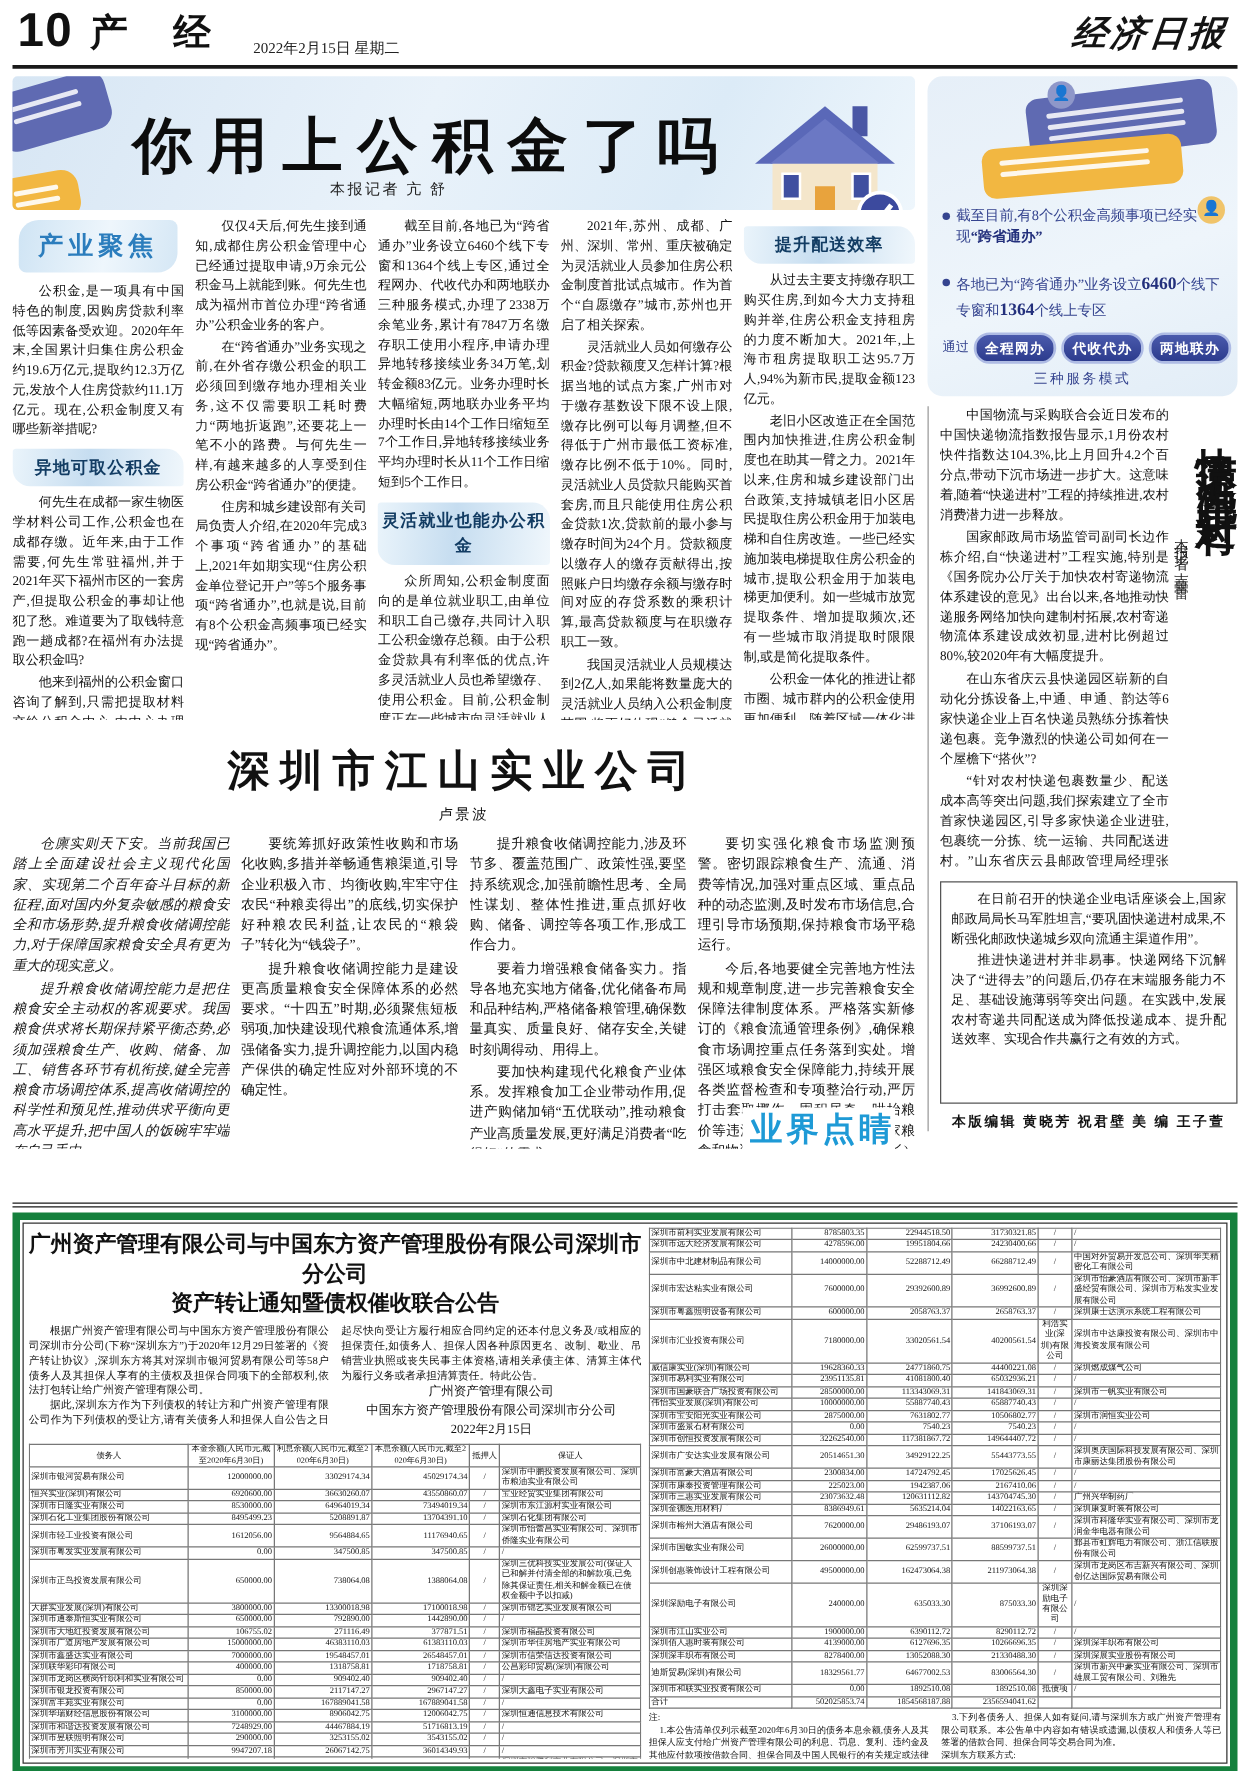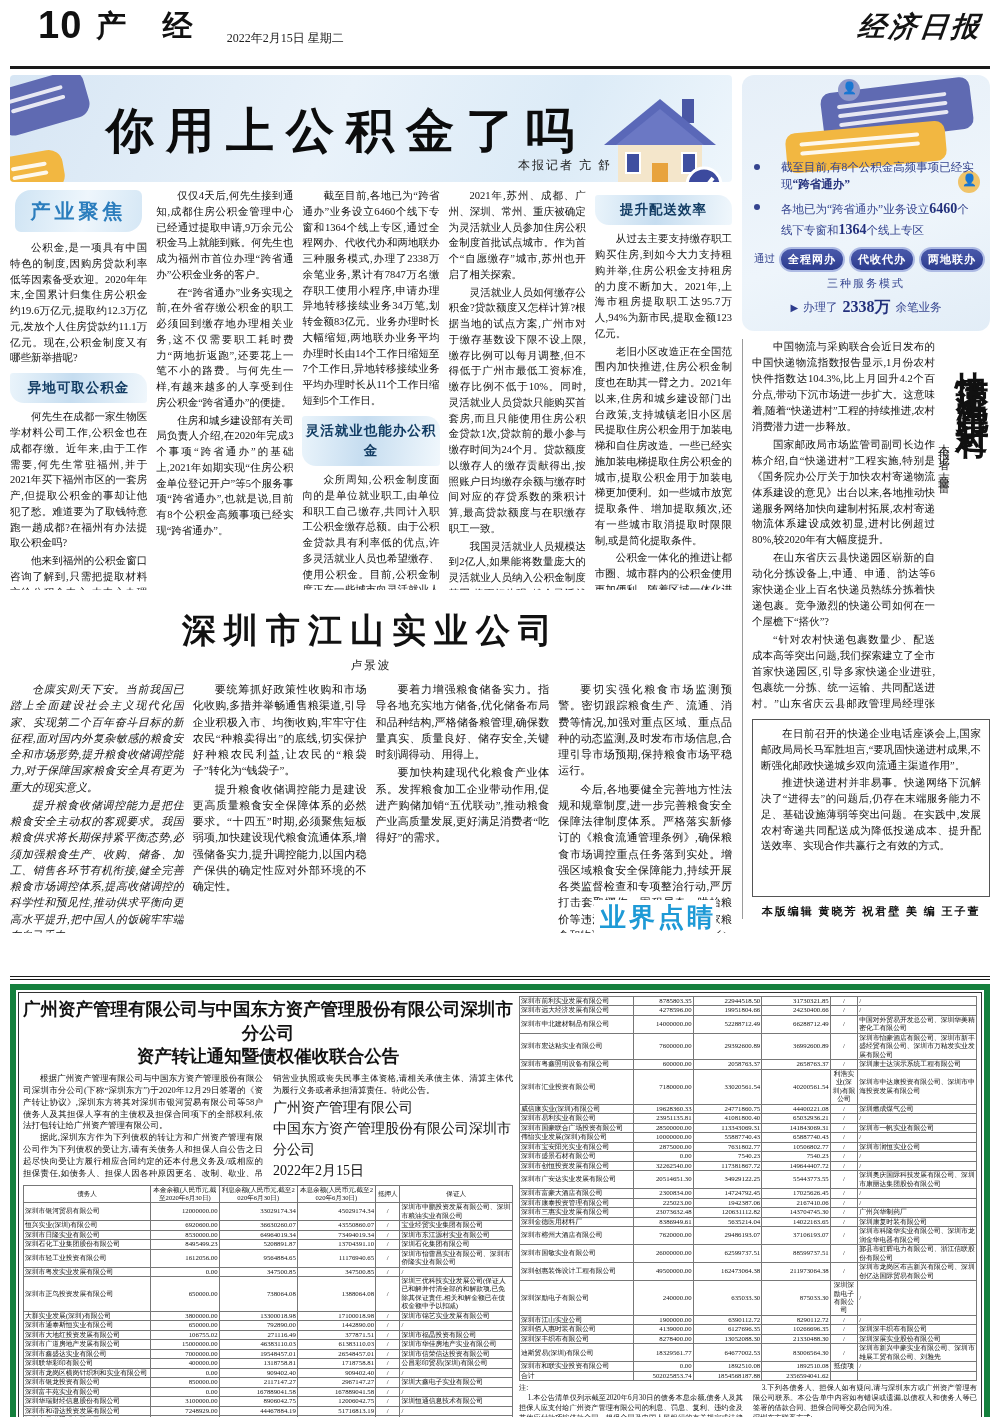--- a/index.html
+++ b/index.html
@@ -9,7 +9,7 @@
   .page { position:relative; width:1000px; height:1417px; overflow:hidden; }
 
   
-  .masthead { position:relative; height:66px; padding:4px 14px 0;margin-left:24px; }
+  .masthead { position:relative; height:52px; padding:4px 14px 0; }
   .pgnum { font-family:"Liberation Sans","DejaVu Sans",sans-serif; font-weight:bold;
            font-size:38px; letter-spacing:1px; vertical-align:bottom; }
   .pgsec { font-family:"Liberation Sans","DejaVu Sans",sans-serif; font-weight:bold;

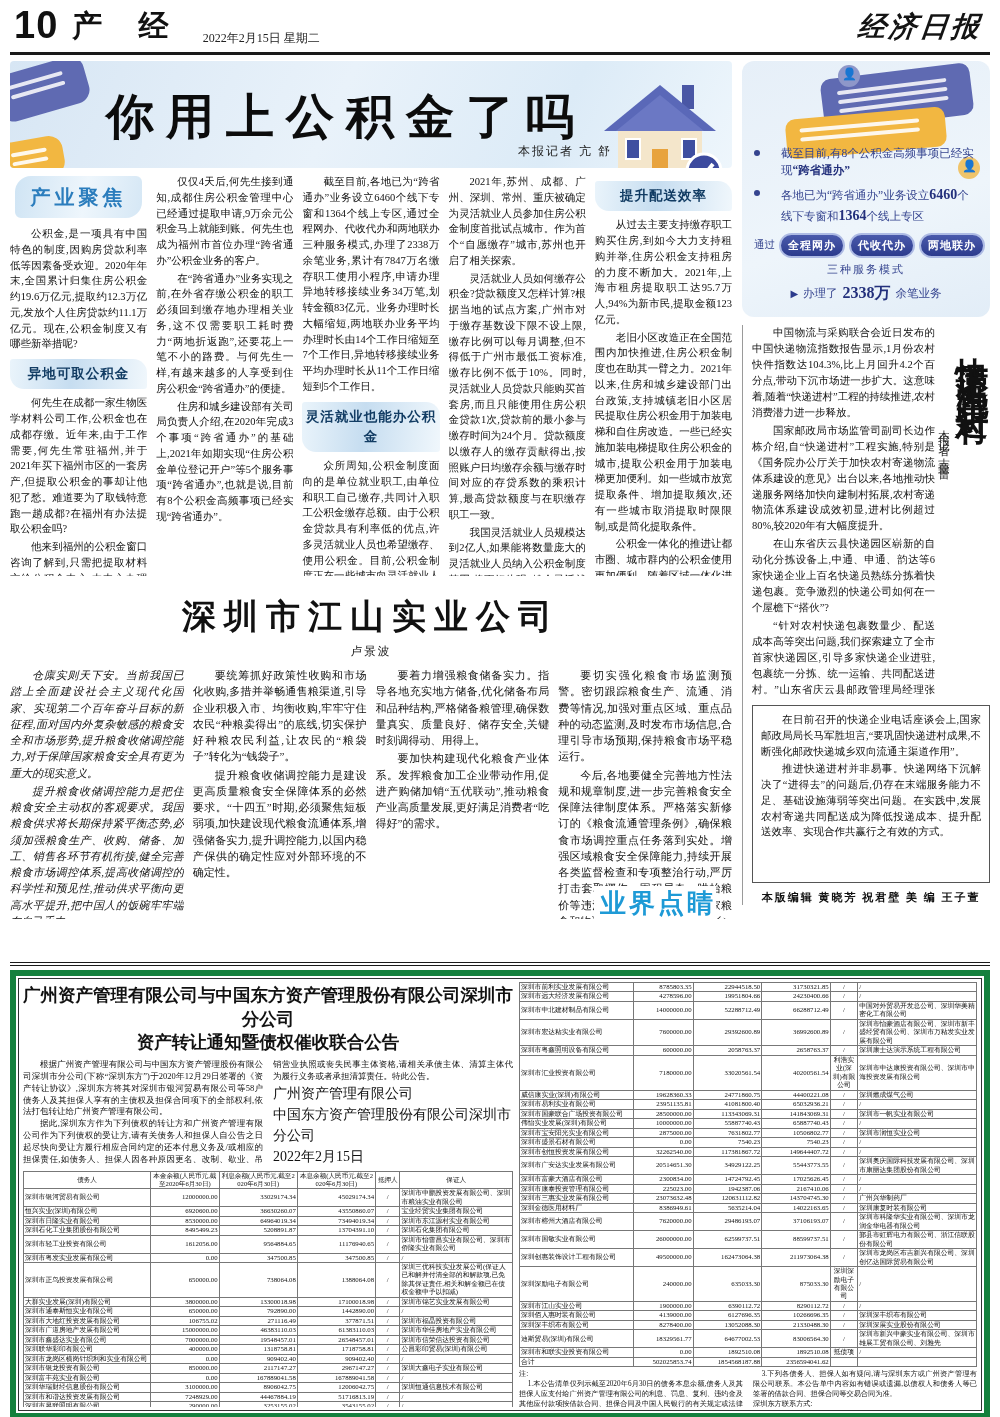--- a/index.html
+++ b/index.html
@@ -36,7 +36,7 @@
                  background:#fff; border-radius:2px; box-shadow:0 9px 0 #fff; opacity:.9; }
   .lead-headline { position:absolute; left:96px; top:24px; font-family:"Liberation Sans","DejaVu Sans",sans-serif;
                    font-size:48px; font-weight:bold; letter-spacing:12px; color:#0c0c0c; }
-  .lead-byline { position:absolute; left:0; right:120px; bottom:8px; text-align:right;
+  .lead-byline { position:absolute; left:0; right:120px; bottom:8px; text-align:center;
                  font-size:12px; letter-spacing:2px; color:#222; }
   .house { position:absolute; right:4px; top:10px; }
 

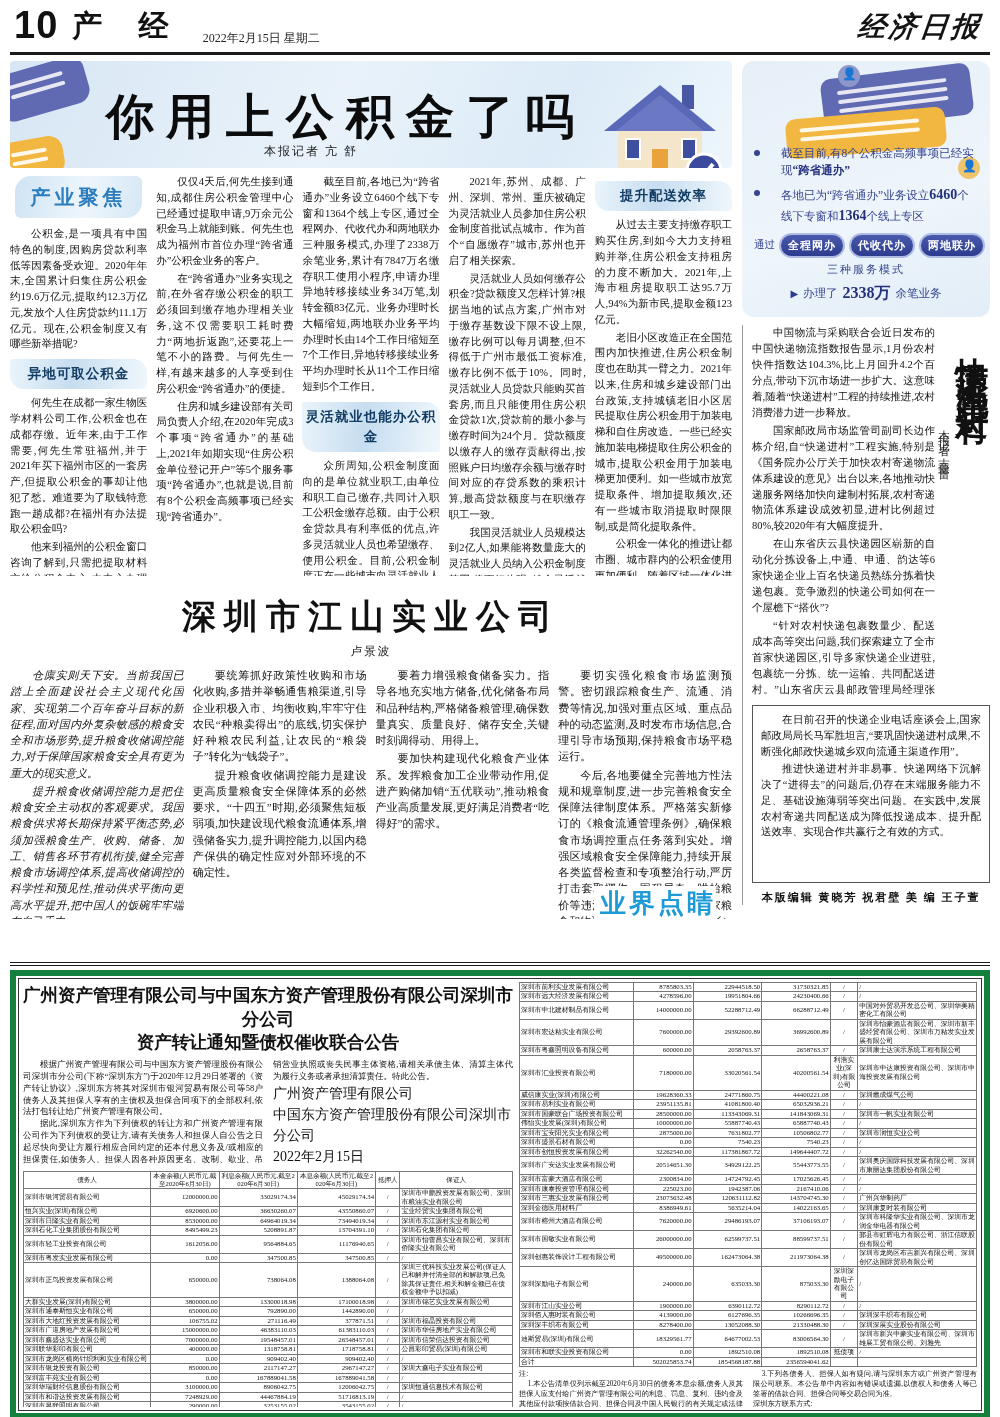--- a/index.html
+++ b/index.html
@@ -80,7 +80,7 @@
   .ig-av1 { left:96px; top:4px; }
   .ig-av2 { right:10px; top:96px; background:#f0c46a; }
   .ig-bullets { list-style:none; position:relative; z-index:2; }
-  .ig-bullets li { display:flex; gap:21px; font-size:11.5px; line-height:1.45; color:#35448f; margin-bottom:7px; }
+  .ig-bullets li { display:flex; gap:5px; font-size:11.5px; line-height:1.45; color:#35448f; margin-bottom:7px;margin-top:20px; }
   .ig-dot { flex:0 0 auto; width:6px; height:6px; border-radius:50%; background:#35448f; margin-top:5px; }
   .ig-bold { font-weight:bold; color:#23307c; }
   .ig-num { font-weight:bold; font-size:14px; color:#23307c; }

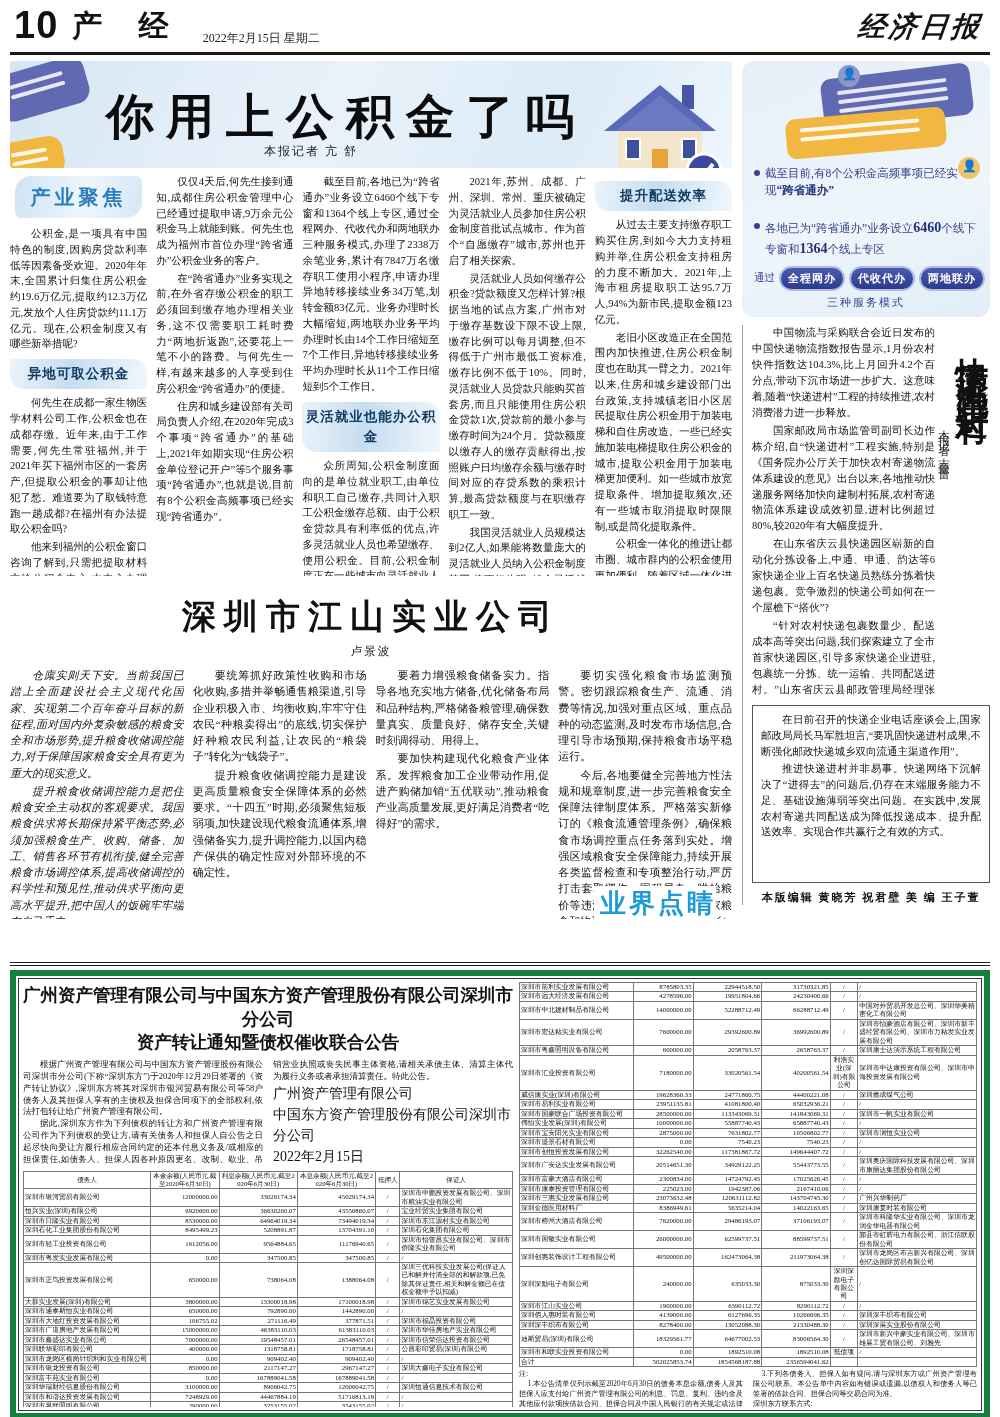--- a/index.html
+++ b/index.html
@@ -236,6 +236,7 @@
           <div class="col">
             <div>
 
+            <p>提升粮食收储调控能力,涉及环节多、覆盖范围广、政策性强,要坚持系统观念,加强前瞻性思考、全局性谋划、整体性推进,重点抓好收购、储备、调控等各项工作,形成工作合力。</p>
                 <p>要着力增强粮食储备实力。指导各地充实地方储备,优化储备布局和品种结构,严格储备粮管理,确保数量真实、质量良好、储存安全,关键时刻调得动、用得上。</p>
                 <p>要加快构建现代化粮食产业体系。发挥粮食加工企业带动作用,促进产购储加销“五优联动”,推动粮食产业高质量发展,更好满足消费者“吃得好”的需求。</p>
               </div>

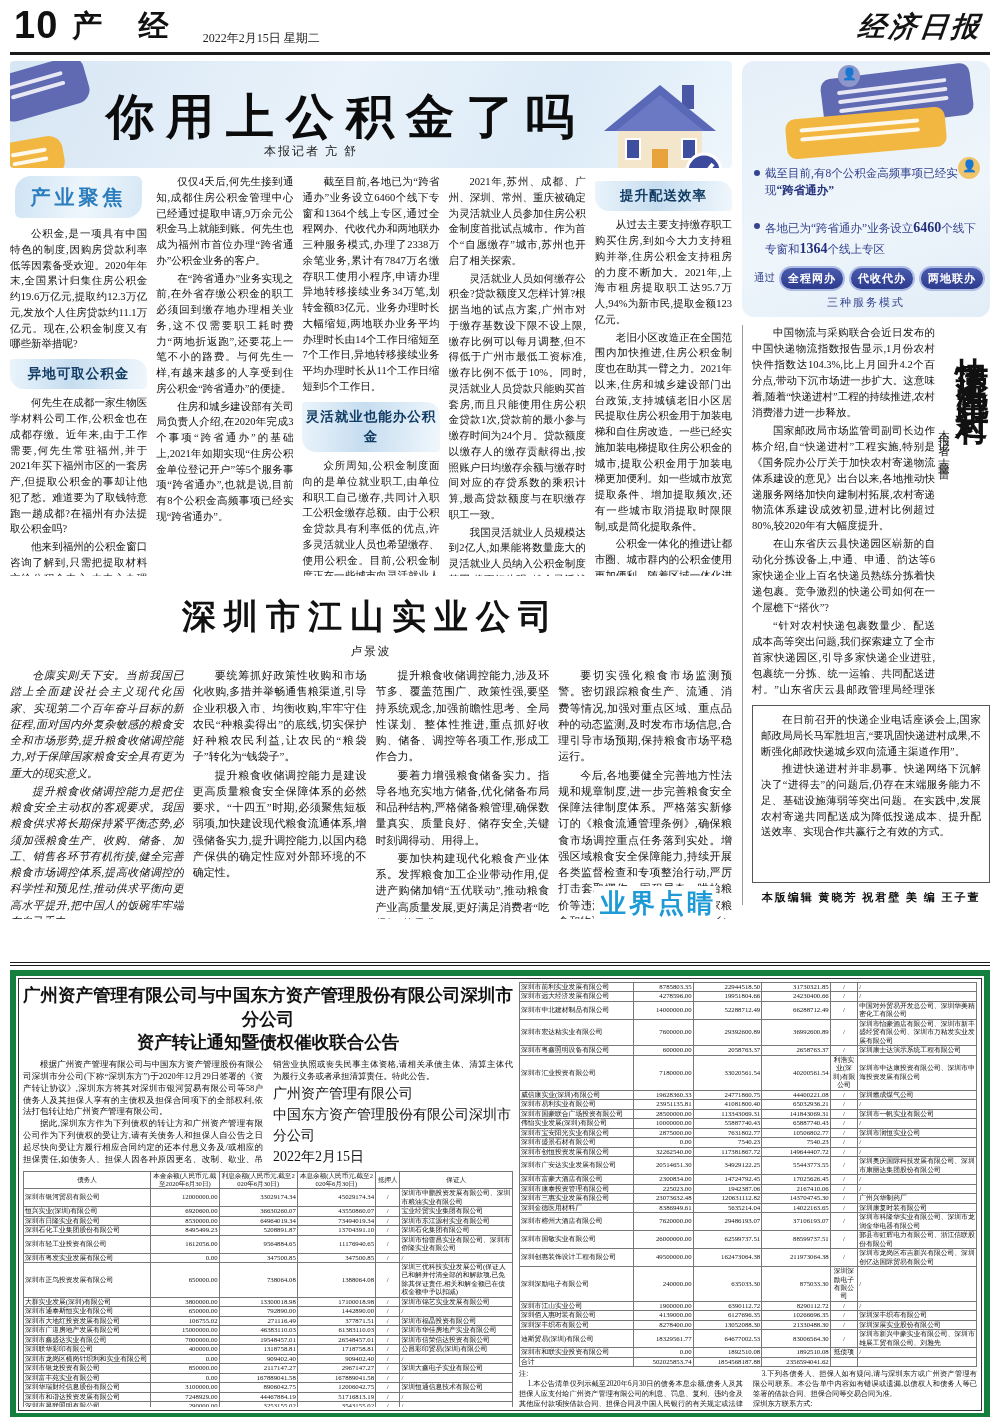--- a/index.html
+++ b/index.html
@@ -118,7 +118,7 @@
                font-weight:bold; font-size:17.5px; line-height:1.35; margin:2px 0 4px; }
   .ann-intro { columns:2; column-gap:10px; font-size:8.5px; line-height:1.4; text-align:justify; margin-bottom:4px; }
   .ann-intro p { text-indent:2em; }
-  .signer { text-align:left; font-size:14px; line-height:1.5; }
+  .signer { text-align:center; font-size:10px; line-height:1.5; }
   table.ann-table { width:100%; border-collapse:collapse; table-layout:fixed; font-size:6.8px; line-height:1.25; }
   .ann-table th, .ann-table td { border:1px solid #777; padding:0 1px; overflow:hidden; word-break:break-all; }
   .ann-table th { font-weight:normal; text-align:center; font-size:6.6px; }

